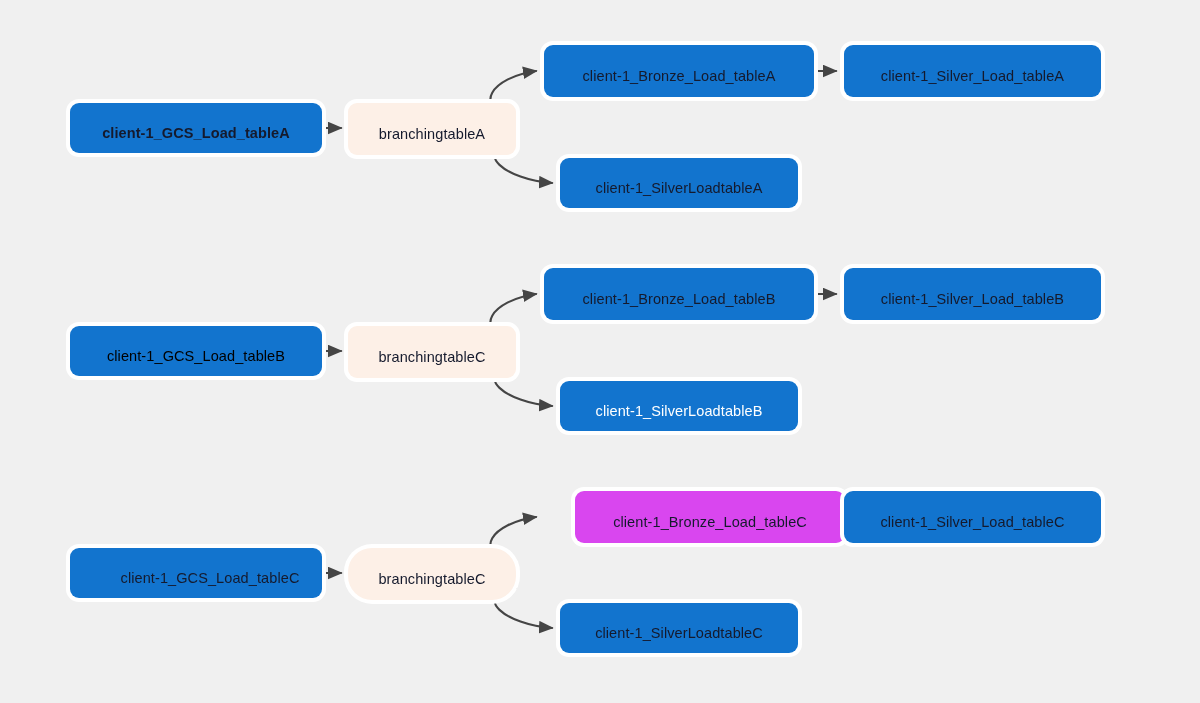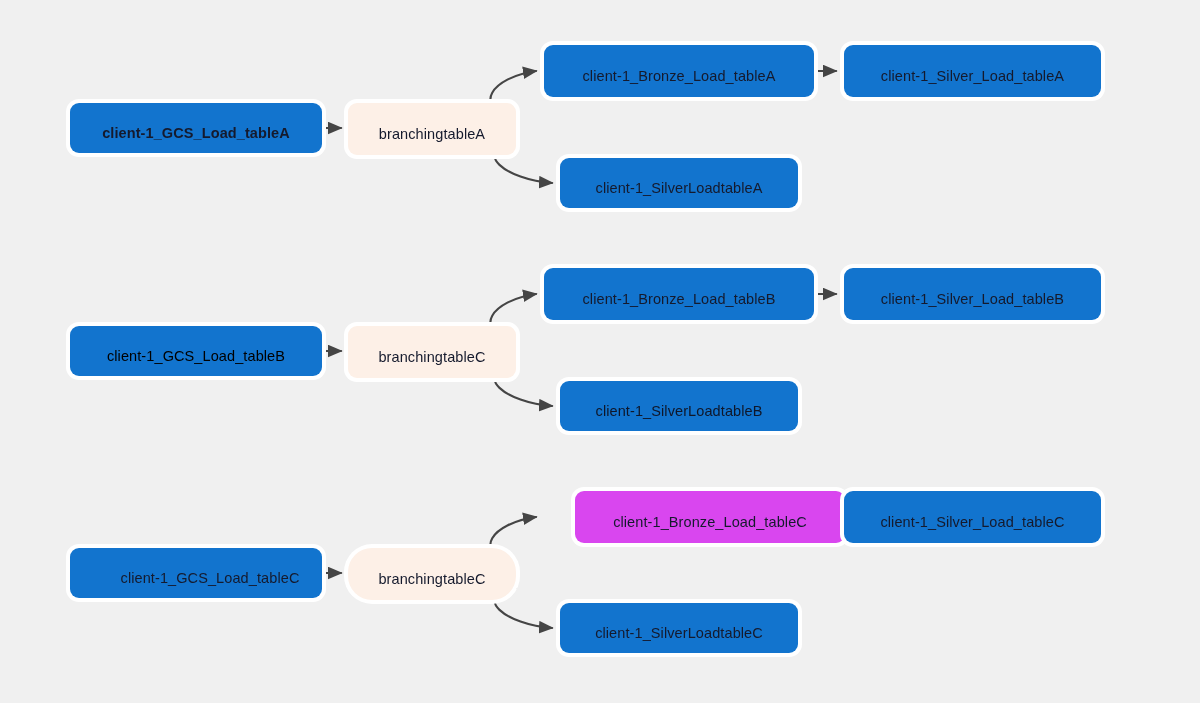--- a/index.html
+++ b/index.html
@@ -107,7 +107,7 @@
       <div class="node task" style="left: 844px; top: 268px; width: 257px; height: 52px; background: rgb(18, 116, 206); color: rgb(21, 26, 45); box-shadow: rgb(255, 255, 255) 0px 0px 0px 4px; justify-content: center;">
         <span class="node-label">client-1_Silver_Load_tableB</span>
       </div>
-      <div class="node task" style="left: 560px; top: 381px; width: 238px; height: 50px; background: rgb(18, 116, 206); color: #0f172a; box-shadow: rgb(255, 255, 255) 0px 0px 0px 4px;">
+      <div class="node task" style="left: 560px; top: 381px; width: 238px; height: 50px; background: rgb(18, 116, 206); color: #ffffff; box-shadow: rgb(255, 255, 255) 0px 0px 0px 4px;">
         <span class="node-label">client-1_SilverLoadtableB</span>
       </div>
       <div class="node task" style="left: 70px; top: 548px; width: 252px; height: 50px; background: rgb(18, 116, 206); color: rgb(21, 26, 45); box-shadow: rgb(255, 255, 255) 0px 0px 0px 4px; padding-left: 28px;">

